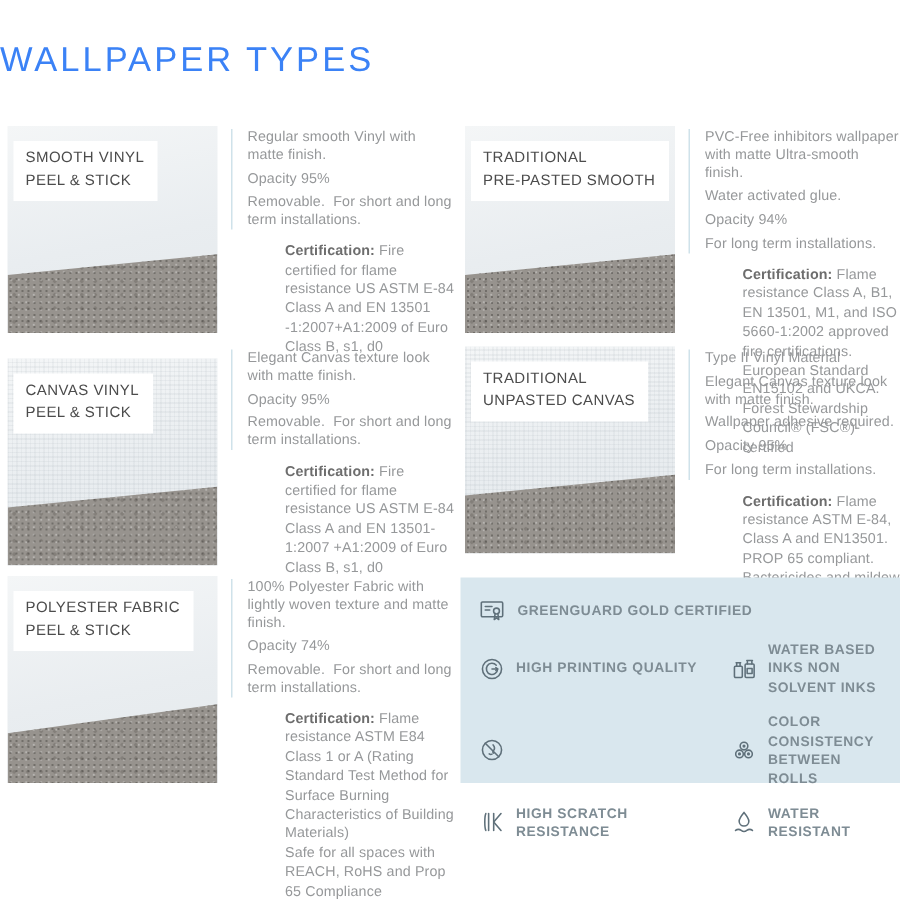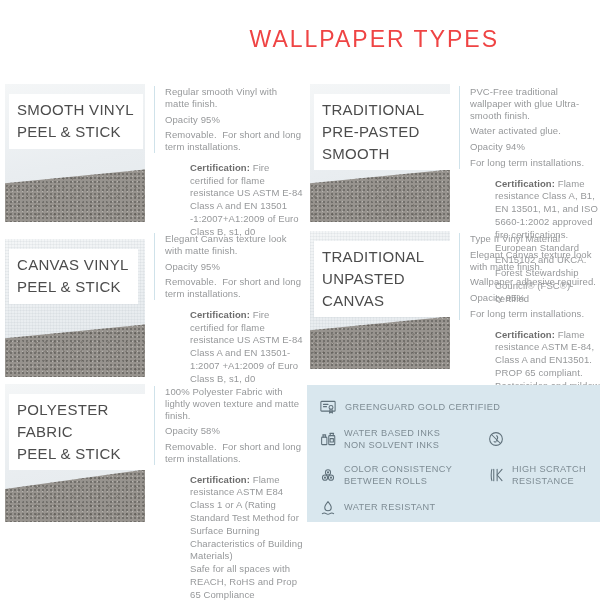--- a/index.html
+++ b/index.html
@@ -9,8 +9,8 @@
     font-family:"Liberation Sans", sans-serif; overflow:hidden;
   }
   .title {
-    position:absolute; top:26px; left:0; width:499px; text-align:right;
-    font-size:23px; font-weight:500; letter-spacing:2px; color:#ef4444;
+    position:absolute; top:26px; left:0; width:499px; text-align:left;
+    font-size:23px; font-weight:500; letter-spacing:2px; color:#3b82f6;
   }
   
   .swatch {

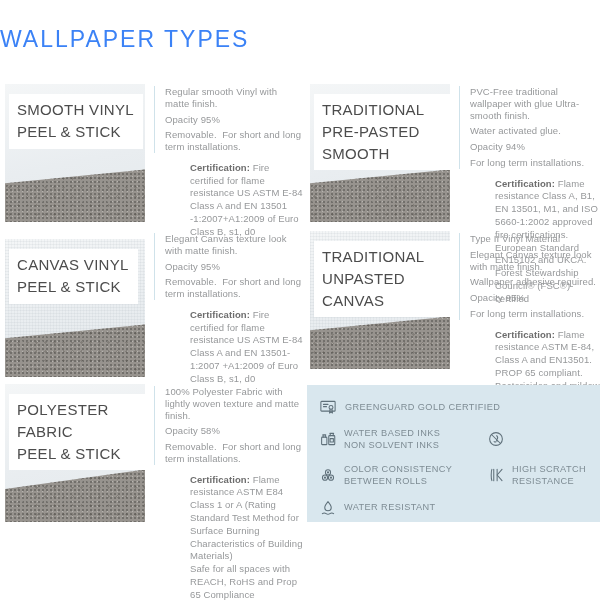--- a/index.html
+++ b/index.html
@@ -95,7 +95,7 @@
   </div>
   <div class="textblock" style="left:459px; top:86px; width:141px;">
     <div class="desc">
-      <p>PVC-Free traditional wallpaper with glue Ultra-smooth finish.</p>
+      <p>PVC-Free inhibitors wallpaper with matte Ultra-smooth finish.</p>
       <p>Water activated glue.</p>
       <p>Opacity 94%</p>
       <p>For long term installations.</p>

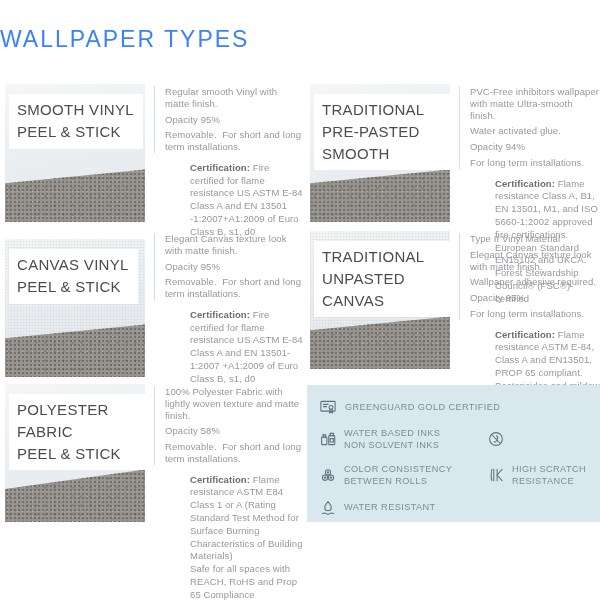--- a/index.html
+++ b/index.html
@@ -34,7 +34,7 @@
   .concrete.tall { clip-path:polygon(0 76%, 100% 62%, 100% 100%, 0 100%); }
   .band {
     position:absolute; top:10px; left:4px; background:#ffffff;
-    padding:5px 9px 6px 8px; font-size:15px; font-weight:500; line-height:1.45;
+    padding:5px 9px 6px 8px; font-size:10px; font-weight:500; line-height:1.45;
     letter-spacing:.3px; color:#4c4c4c; white-space:pre-line;
   }
   

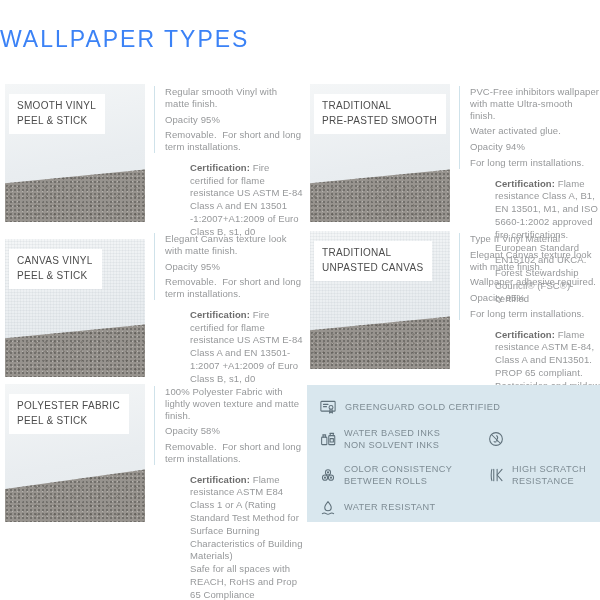--- a/index.html
+++ b/index.html
@@ -54,7 +54,7 @@
   
   .features {
     position:absolute; left:307px; top:385px; width:293px; height:137px;
-    background:var(--panel-bg, #d9e7ee); padding:13px 6px 8px 12px;
+    background:var(--panel-bg, #d9e7ee); padding:13px 6px 8px 12px;font-weight:bold;
   }
   .feat-row { display:flex; align-items:center; gap:8px; margin-bottom:11px; }
   .feat-grid {

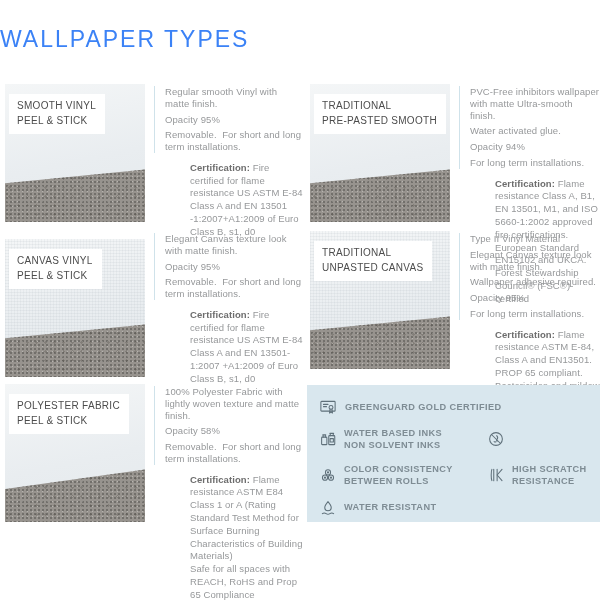--- a/index.html
+++ b/index.html
@@ -141,7 +141,7 @@
   <div class="textblock" style="left:154px; top:386px; width:153px;">
     <div class="desc">
       <p>100% Polyester Fabric with lightly woven texture and matte finish.</p>
-      <p>Opacity 58%</p>
+      <p>Opacity 74%</p>
       <p>Removable.  For short and long term installations.</p>
     </div>
     <div class="cert"><b>Certification:</b><span> Flame resistance ASTM E84 Class 1 or A (Rating Standard Test Method for Surface Burning Characteristics of Building Materials)

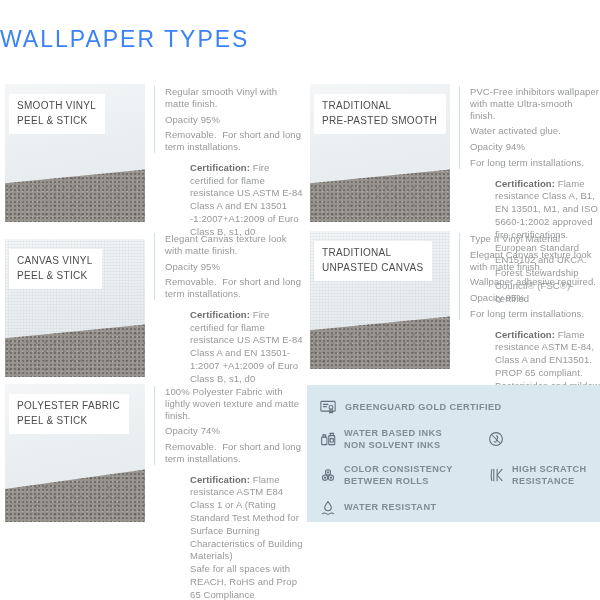--- a/index.html
+++ b/index.html
@@ -162,6 +162,14 @@
 
     <div class="feat-grid">
 
+      <div class="feat-item">
+        <svg class="ficon" viewBox="0 0 24 24">
+          <circle cx="12" cy="12" r="8.5"></circle>
+          <path d="M15.8 8.6A5 5 0 1 0 17 12h-5"></path>
+          <path d="M15.4 10.8 17 12l-1.6 1.2"></path>
+        </svg>
+        <span class="feat-label" style="max-width:130px">HIGH PRINTING QUALITY</span>
+      </div>
 
       <div class="feat-item">
         <svg class="ficon" viewBox="0 0 24 24">

